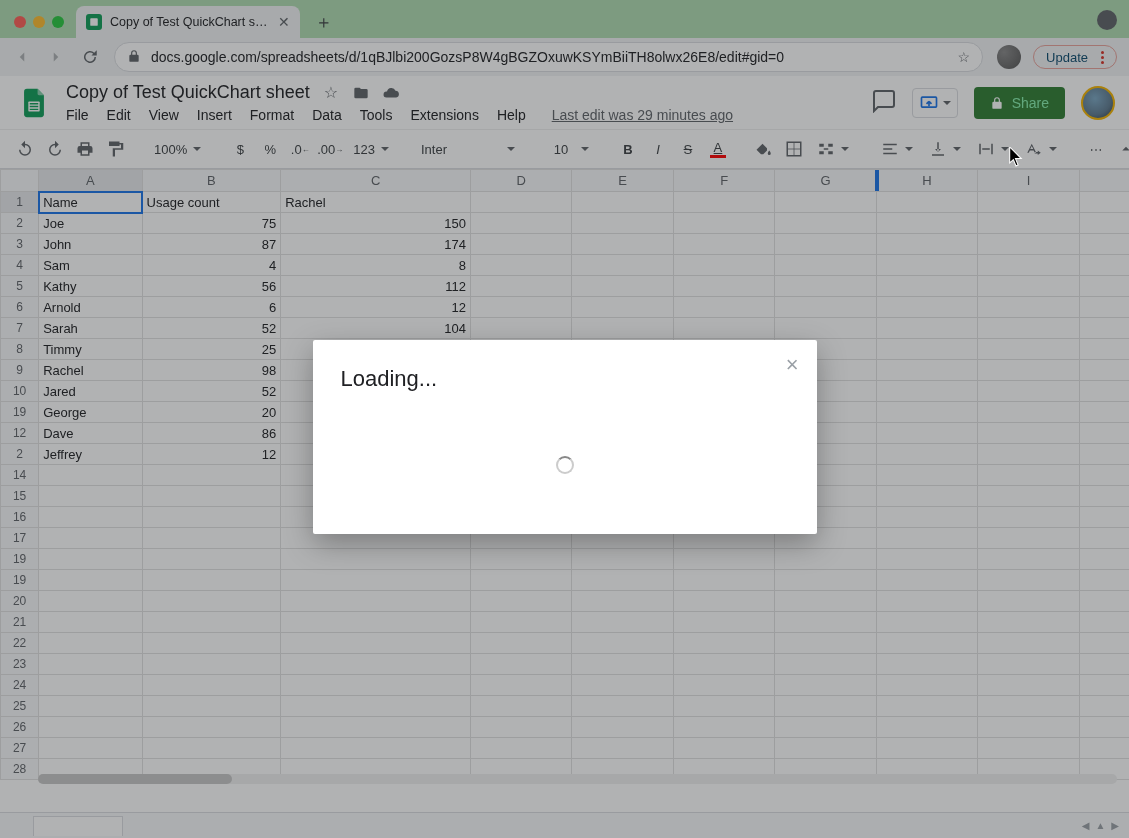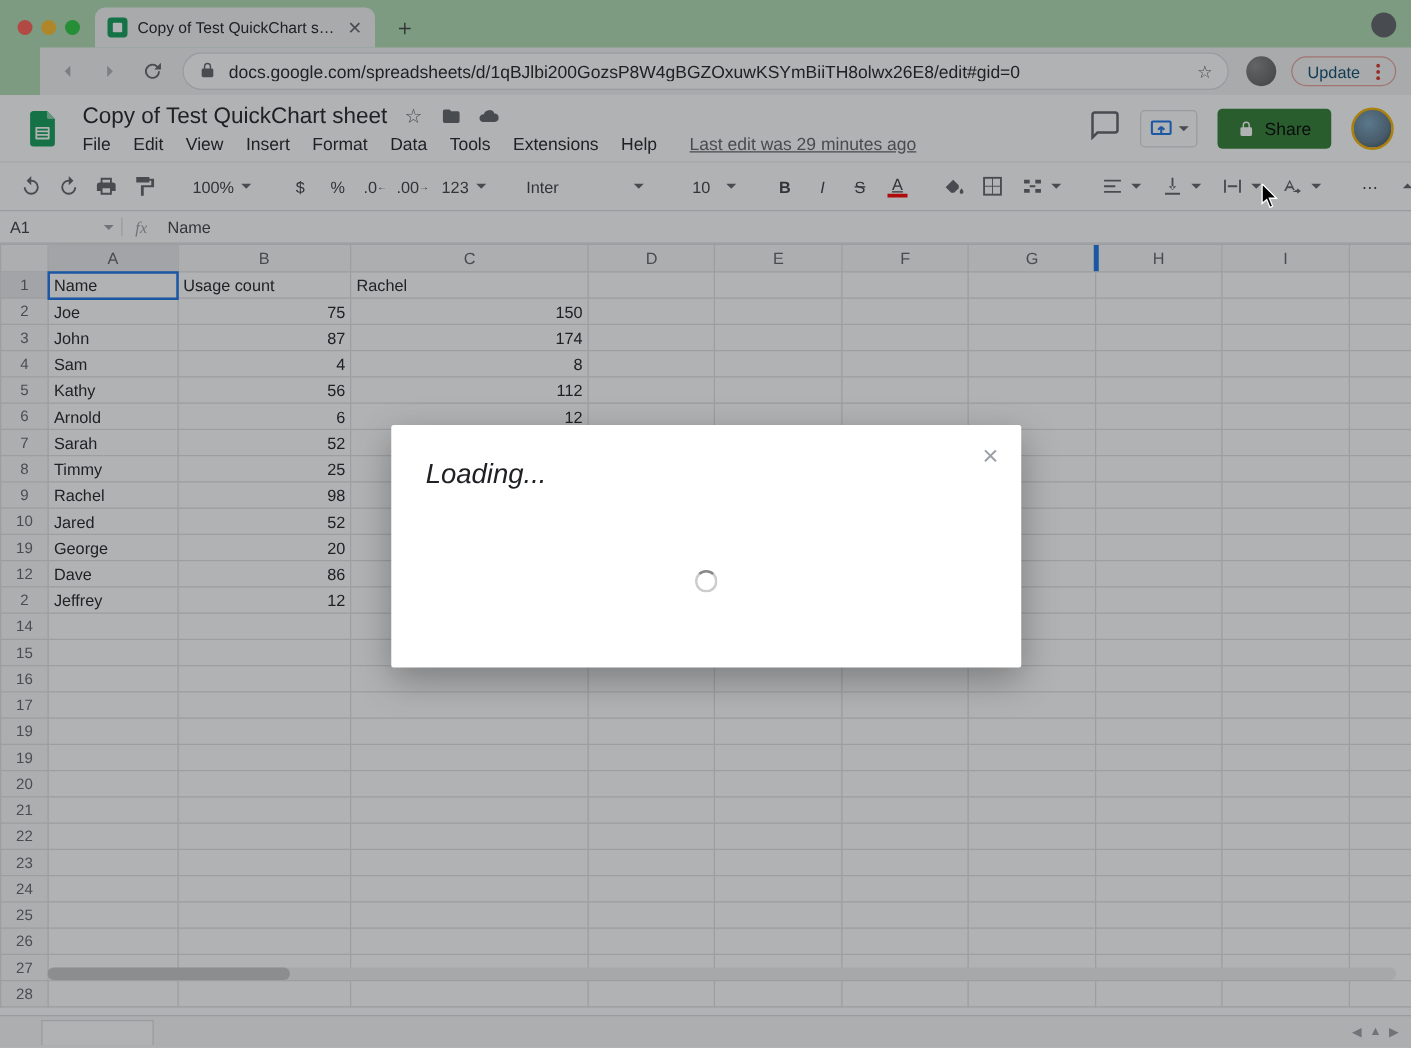--- a/index.html
+++ b/index.html
@@ -17,7 +17,7 @@
 .tab .title { font-size: 12.5px; color: #202124; white-space: nowrap; overflow: hidden; text-overflow: ellipsis; max-width: 160px; }
 .tab .close { color:#5f6368; font-size:14px; line-height:1; }
 .newtab { width: 28px; height: 28px; display:flex; align-items:center; justify-content:center; margin-left:10px; margin-bottom:2px; color:#3c4043; font-size:18px; }
-.addr-bar { height: 38px; background: #f1f3f4; display: flex; align-items: center; padding: 0 12px; gap: 14px; margin-left: 32px; }
+.addr-bar { height: 38px; background: #f1f3f4; display: flex; align-items: center; padding: 0 12px; gap: 14px; }
 .nav-btn { color: #5f6368; width: 20px; height: 20px; display:flex; align-items:center; justify-content:center; }
 .nav-btn.disabled { opacity: .45; }
 .nav-btn svg { width: 18px; height: 18px; fill: currentColor; }

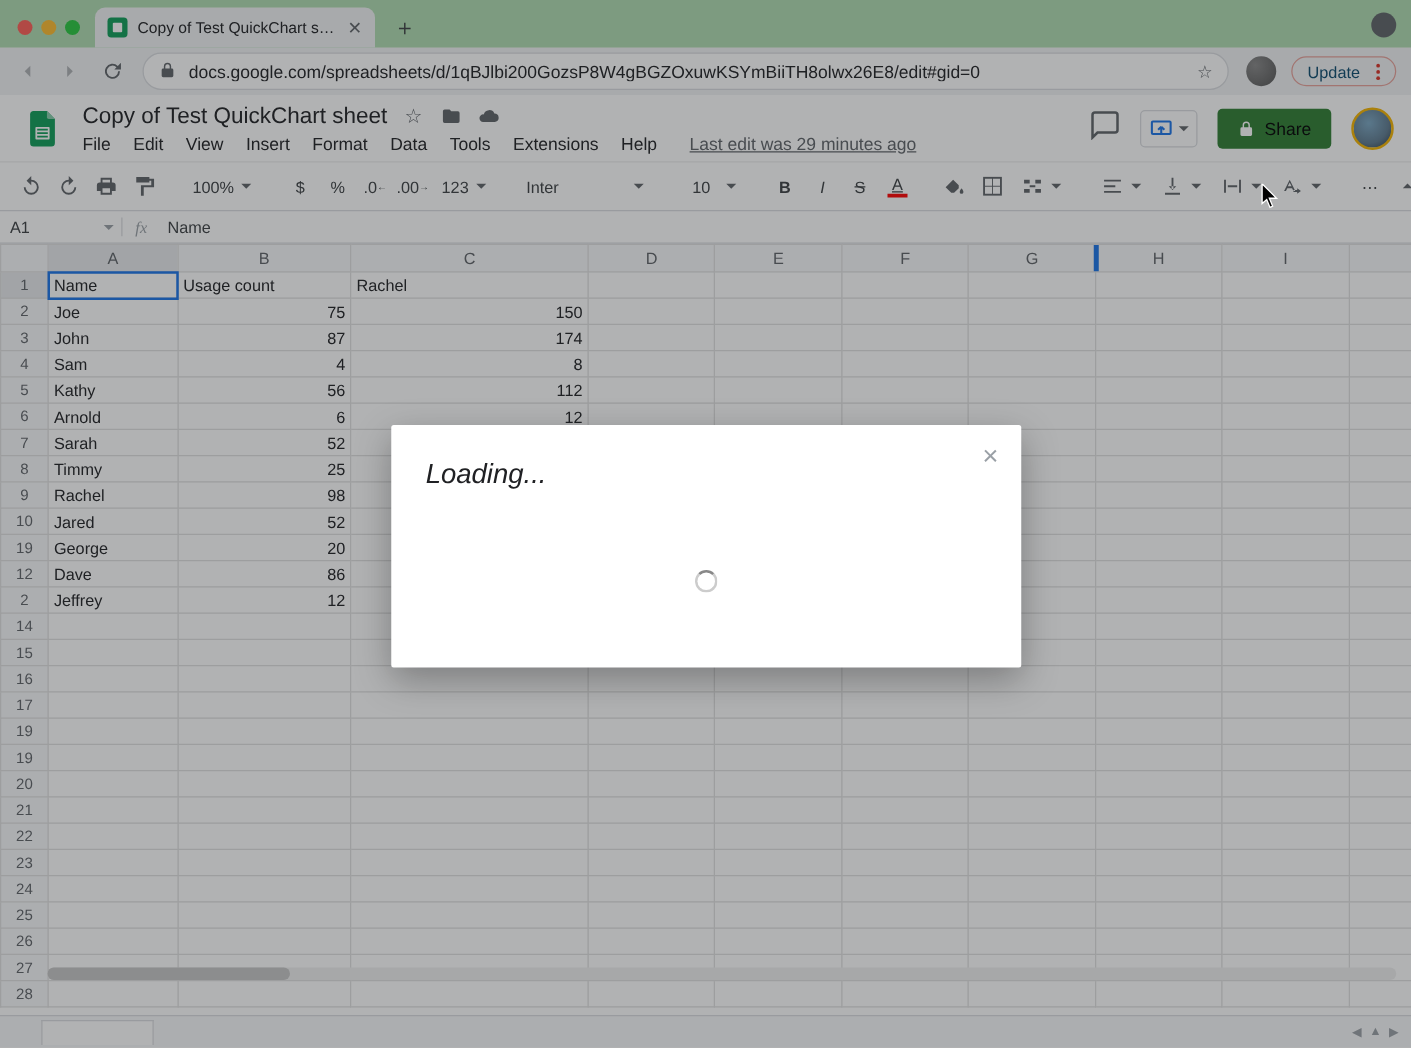--- a/index.html
+++ b/index.html
@@ -48,7 +48,7 @@
 .comments-btn svg { width:24px; height:24px; fill:#5f6368; }
 .present-btn { border:1px solid #dadce0; border-radius:4px; padding:4px 6px; display:flex; align-items:center; gap:2px; }
 .present-btn svg { width:20px; height:20px; fill:#1a73e8; }
-.share-btn { background:#2e7d32; color:#000000; border-radius:4px; padding:8px 16px; font-size:14px; display:flex; align-items:center; gap:8px; }
+.share-btn { background:#2e7d32; color:#86efac; border-radius:4px; padding:8px 16px; font-size:14px; display:flex; align-items:center; gap:8px; }
 .account-avatar { width:34px; height:34px; border-radius:50%; border:2px solid #f4b400; background: radial-gradient(circle at 40% 35%, #7aa6c2 0%, #5e7a8f 60%, #2b3a45 100%); }
 
 

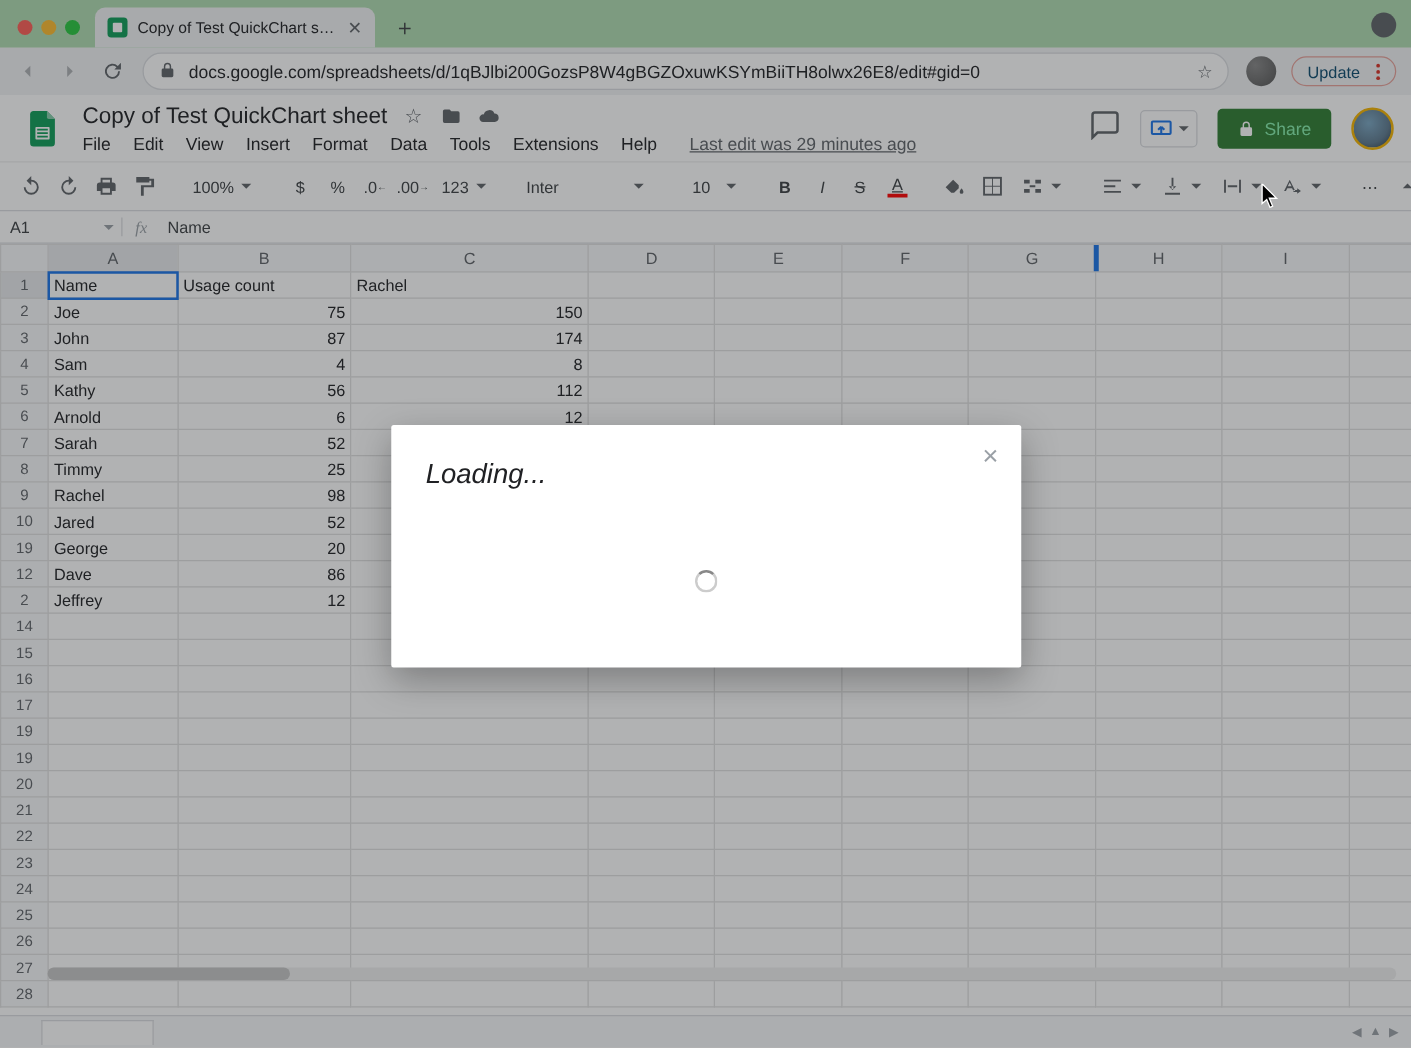--- a/index.html
+++ b/index.html
@@ -353,14 +353,6 @@
       </div>
   </div>
 
-  <div class="fx-row">
-    <div class="name-box">
-      <span>A1</span>
-      <span class="caret"></span>
-    </div>
-    <div class="fx-icon">fx</div>
-    <div class="fx-val">Name</div>
-  </div>
 
   <div class="grid-wrap">
     <div class="grid">

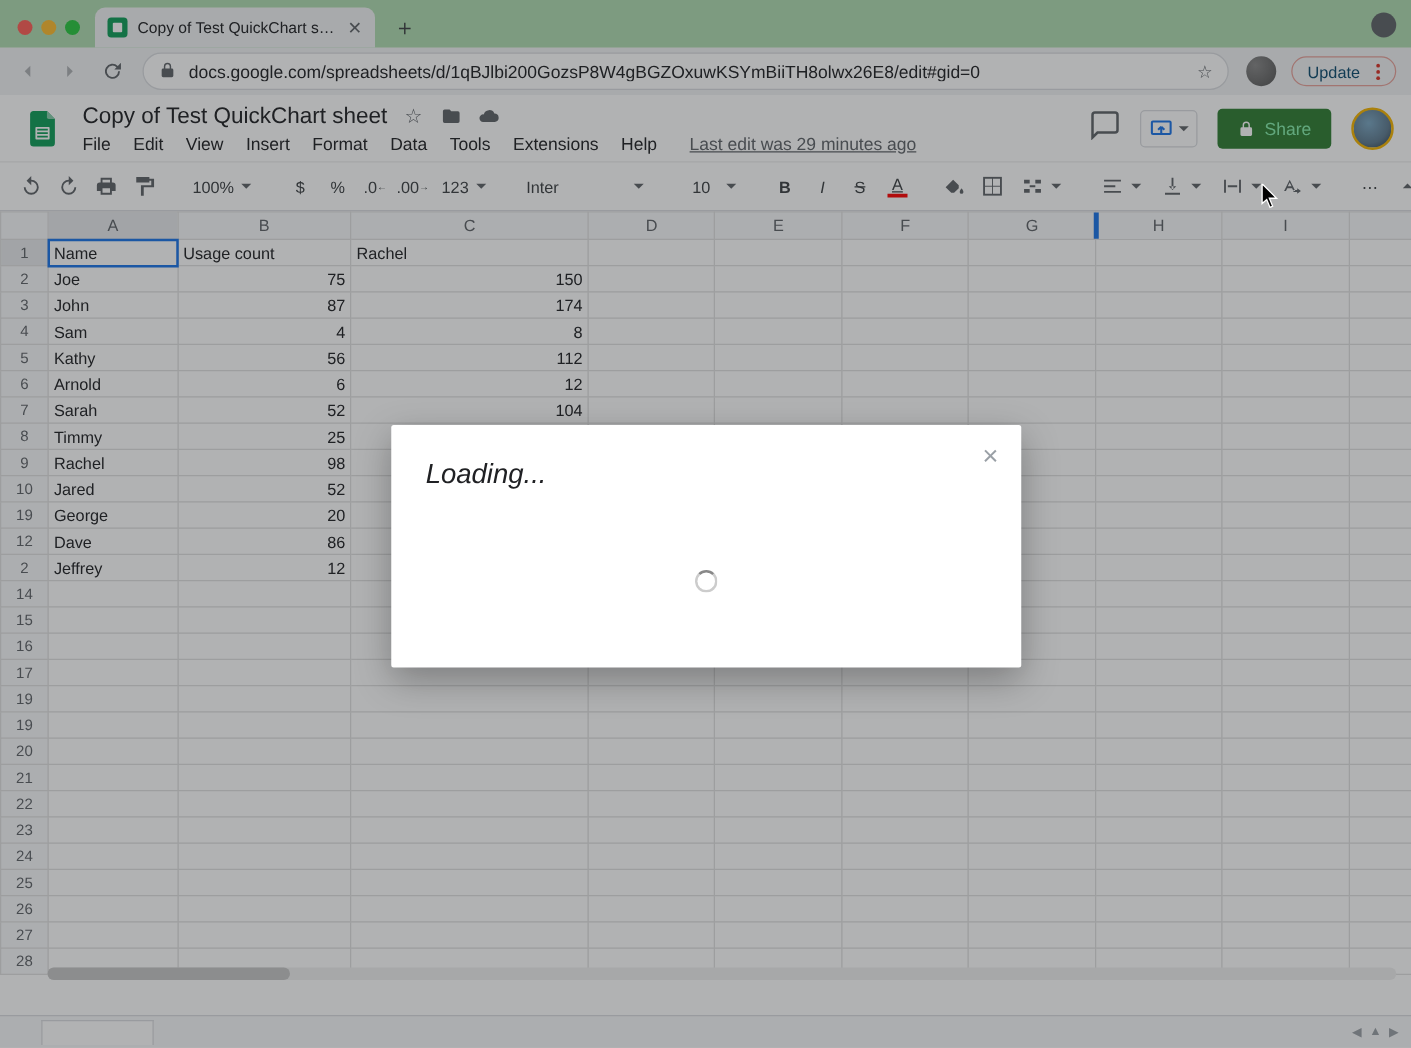--- a/index.html
+++ b/index.html
@@ -758,7 +758,7 @@
       </div>
   </div>
 
-  <div class="overlay" style="position:fixed; inset:0;font-style:italic;">
+  <div class="overlay" style="position:fixed; inset:0;">
     <div class="dialog">
       <h2>Loading...</h2>
       <div class="close-x">×</div>

